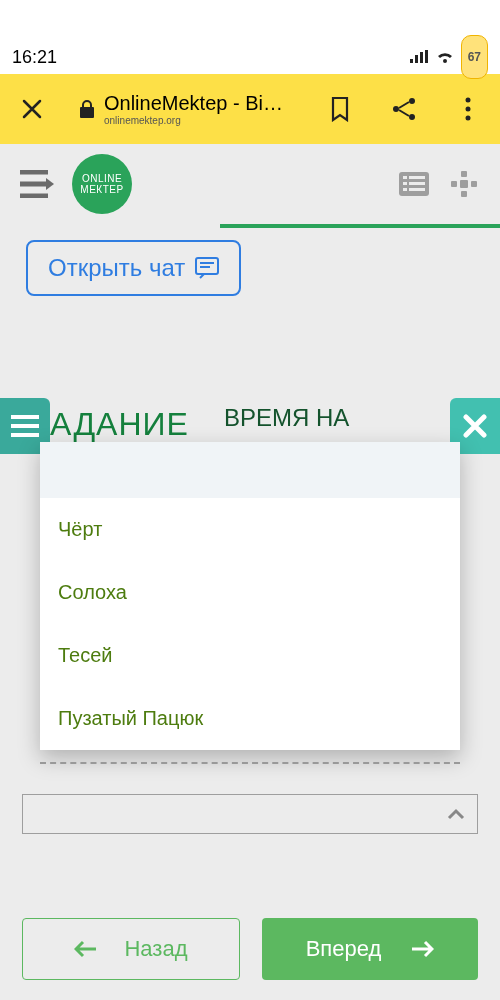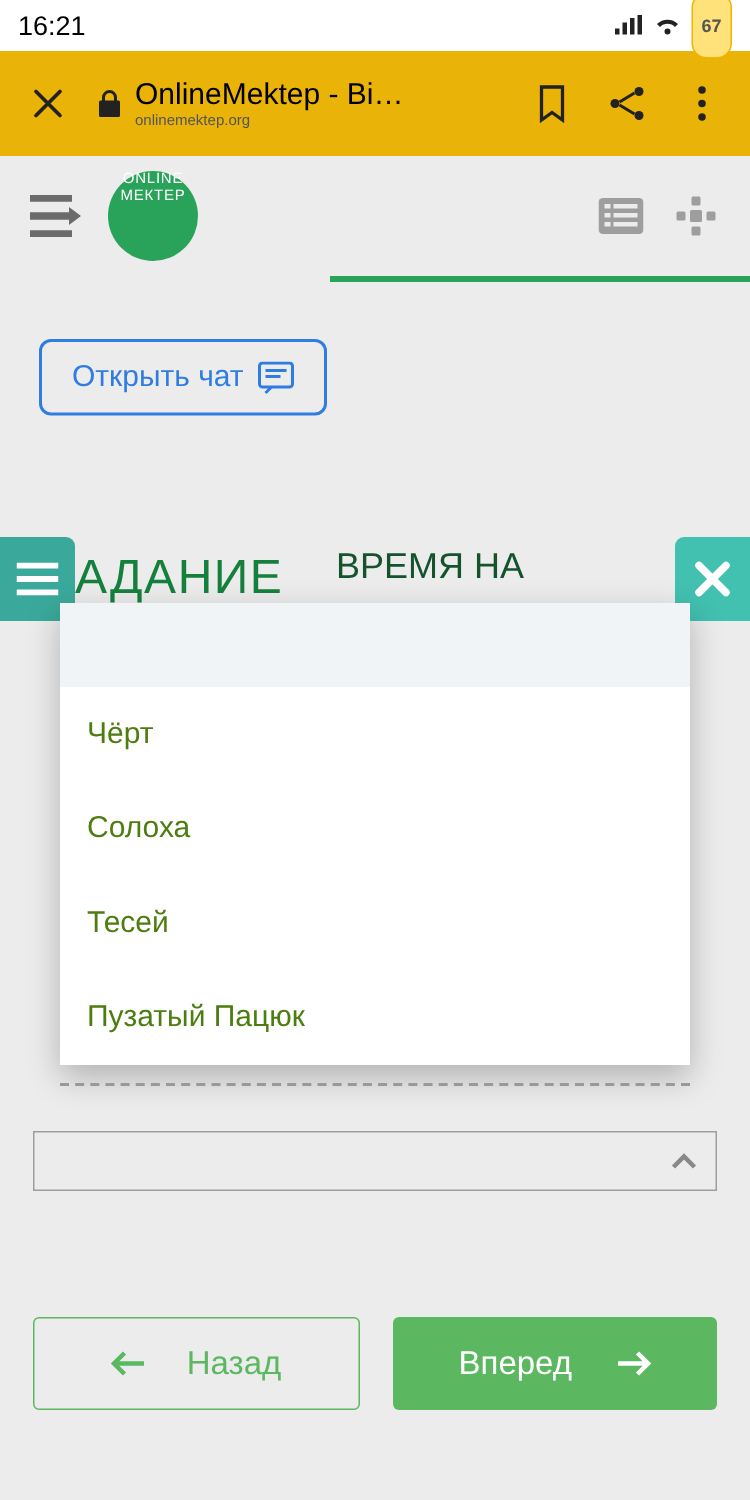--- a/index.html
+++ b/index.html
@@ -5,7 +5,7 @@
   * { box-sizing: border-box; margin: 0; padding: 0; }
   html, body { width: 500px; height: 1000px; font-family: -apple-system, Helvetica, Arial, sans-serif; background:#fff; }
   
-  .status-bar { height: 34px; display:flex; align-items:center; justify-content:space-between; padding:0 12px; font-size:18px; font-weight:500; color:#000; }
+  .status-bar { height: 34px; display:flex; align-items:center; justify-content:space-between; padding:0 12px; font-size:18px; font-weight:500; color:#000;margin-top:40px; }
   .status-right { display:flex; align-items:center; gap:6px; }
   .battery { border:1.5px solid #f0b400; border-radius:10px; padding:14px 6px; font-size:12px; font-weight:700; color:#555; background:#ffe27a; }
   

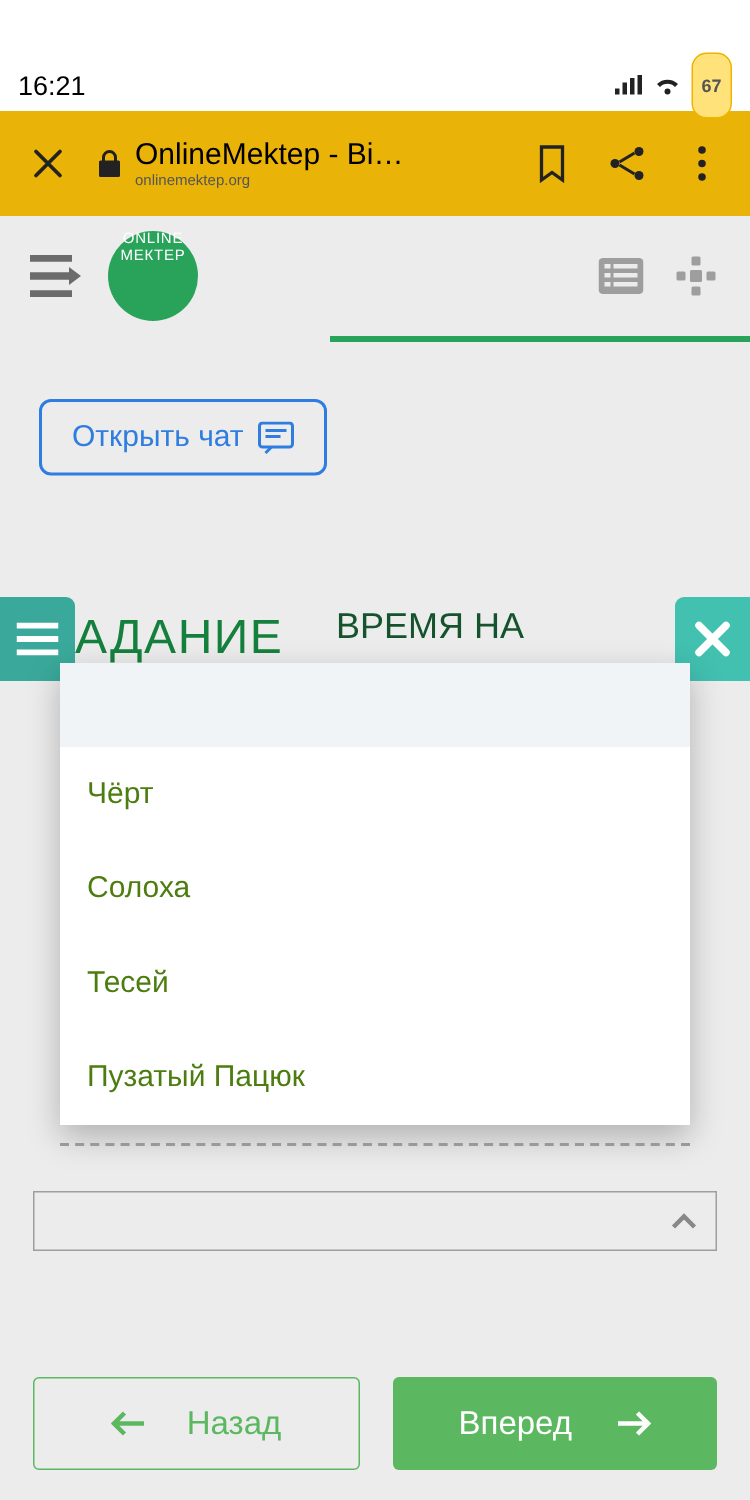--- a/index.html
+++ b/index.html
@@ -9,7 +9,7 @@
   .status-right { display:flex; align-items:center; gap:6px; }
   .battery { border:1.5px solid #f0b400; border-radius:10px; padding:14px 6px; font-size:12px; font-weight:700; color:#555; background:#ffe27a; }
   
-  .browser-bar { height:70px; display:flex; align-items:center; padding:0 14px; gap:14px; background:#eab308;justify-content:space-between; }
+  .browser-bar { height:70px; display:flex; align-items:center; padding:0 14px; gap:28px; background:#fde047;justify-content:space-between; }
   .addr { flex:1; display:flex; align-items:center; gap:8px; min-width:0;}
   .title-block { display:flex; flex-direction:column; line-height:1.15; min-width:0;}
   .page-title { font-size:20px; font-weight:500; white-space:nowrap; overflow:hidden; text-overflow:ellipsis; max-width:200px;}

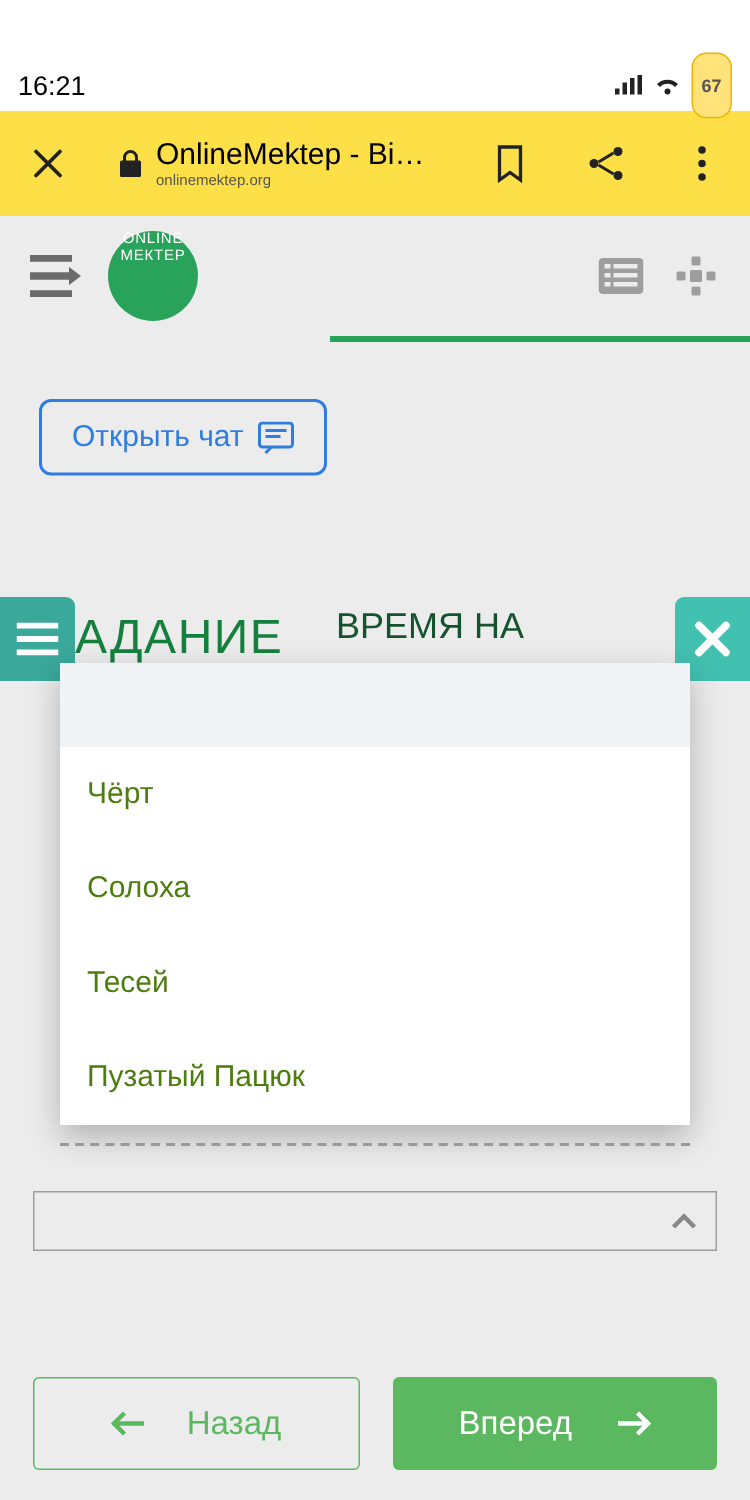--- a/index.html
+++ b/index.html
@@ -18,7 +18,7 @@
   
   .page { position:relative; background:#ececec; height:calc(1000px - 34px - 70px); }
   .app-header { height:80px; display:flex; align-items:center; padding:0 20px; gap:18px; }
-  .logo { width:60px; height:60px; border-radius:50%; background:#2aa35a; display:flex; flex-direction:column; align-items:center; justify-content:flex-start; color:#fff; font-size:10px; letter-spacing:0.5px; line-height:1.1; font-weight:400; }
+  .logo { width:60px; height:60px; border-radius:50%; background:#2aa35a; display:flex; flex-direction:column; align-items:center; justify-content:center; color:#fff; font-size:10px; letter-spacing:0.5px; line-height:1.1; font-weight:400; }
   .app-header .spacer { flex:1; }
   .hdr-icon { width:32px; height:32px; display:flex; align-items:center; justify-content:center; color:#9e9e9e; }
   .green-underline { position:absolute; top:80px; right:0; width:280px; height:4px; background:#2aa35a; }

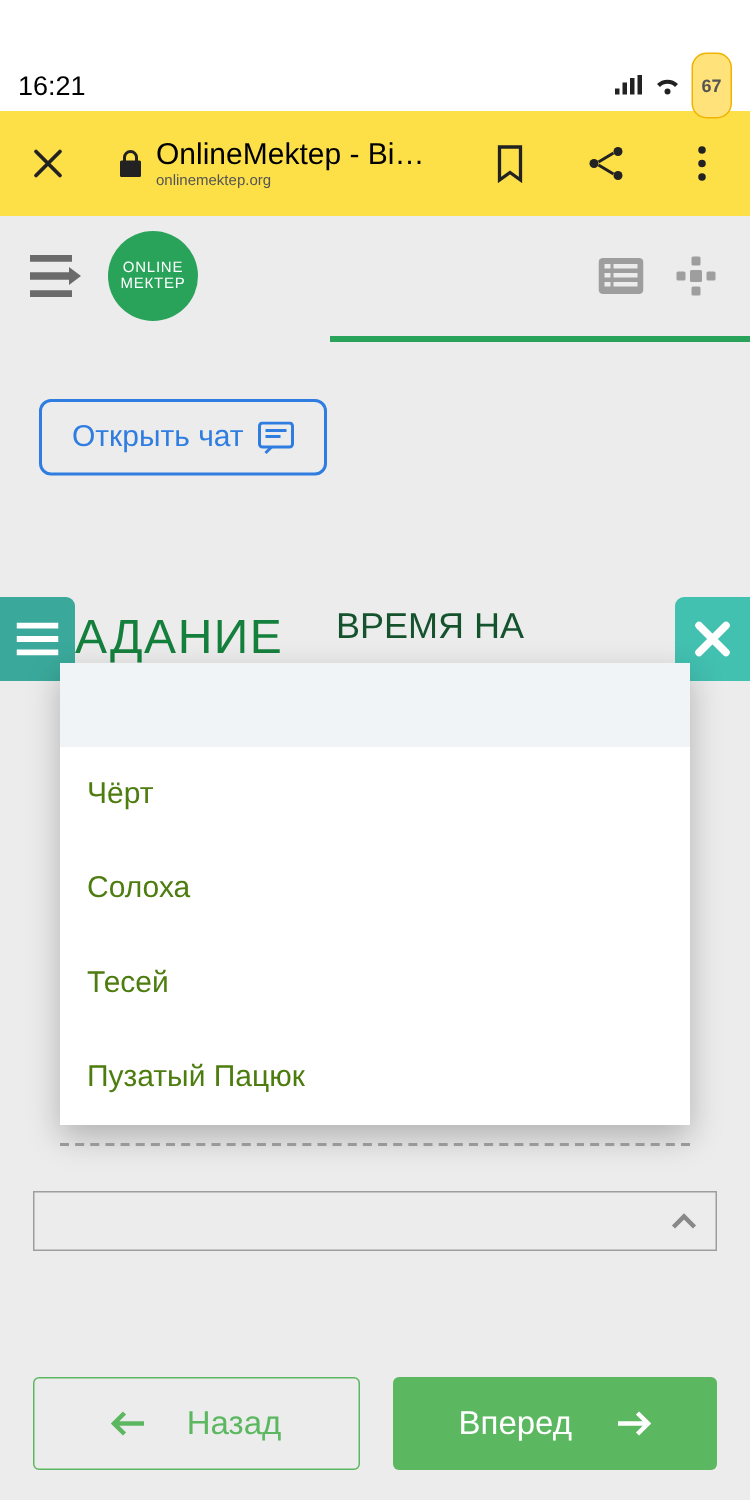--- a/index.html
+++ b/index.html
@@ -23,7 +23,7 @@
   .hdr-icon { width:32px; height:32px; display:flex; align-items:center; justify-content:center; color:#9e9e9e; }
   .green-underline { position:absolute; top:80px; right:0; width:280px; height:4px; background:#2aa35a; }
   
-  .chat-btn { margin:42px 0 0 26px; display:inline-flex; align-items:center; gap:10px; padding:12px 20px; border:2px solid #2f7de1; color:#2f7de1; border-radius:8px; font-size:20px; background:#ececec; }
+  .chat-btn { margin:16px 0 0 26px; display:inline-flex; align-items:center; gap:10px; padding:12px 20px; border:2px solid #2f7de1; color:#2f7de1; border-radius:8px; font-size:24px; background:#ececec; }
   
   .edge-left, .edge-right { position:absolute; top:254px; width:50px; height:56px; display:flex; align-items:center; justify-content:center; color:#fff; }
   .edge-left { left:0; background:#3aa99b; border-radius:0 6px 6px 0; }

